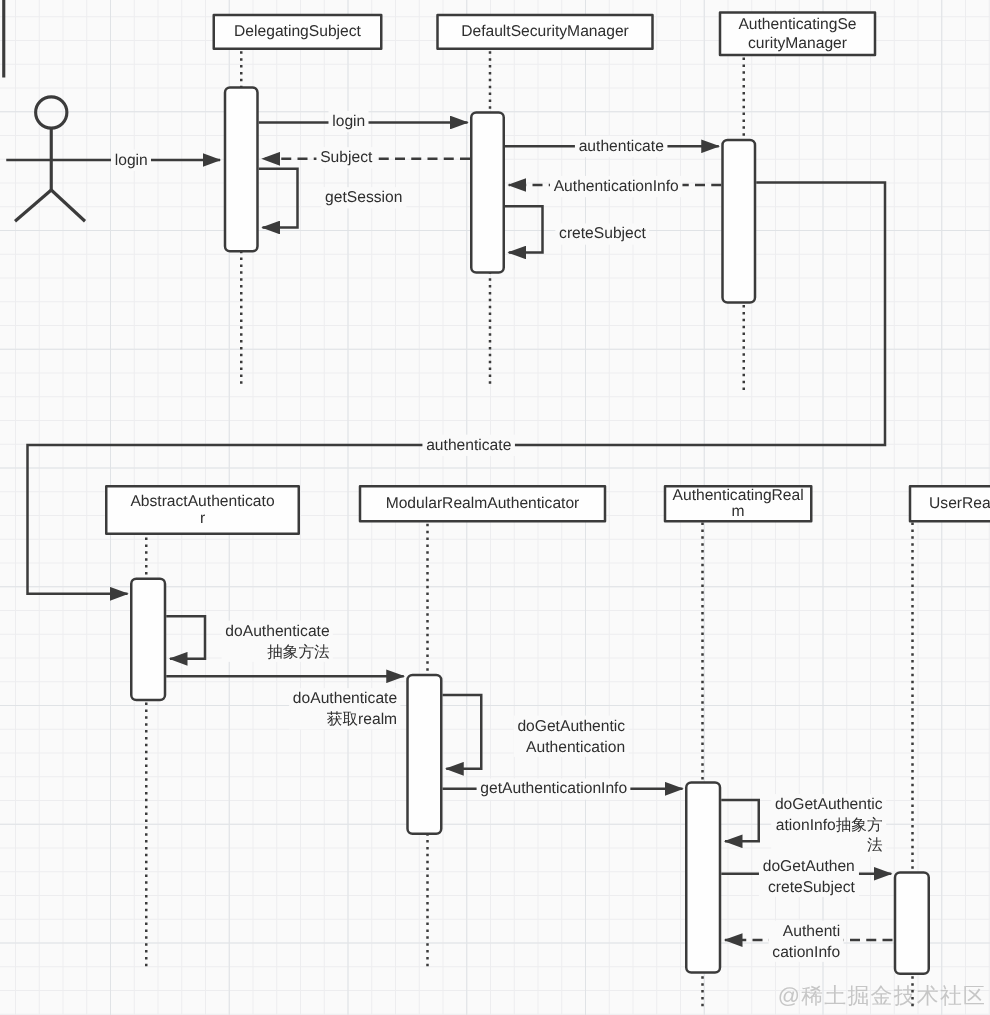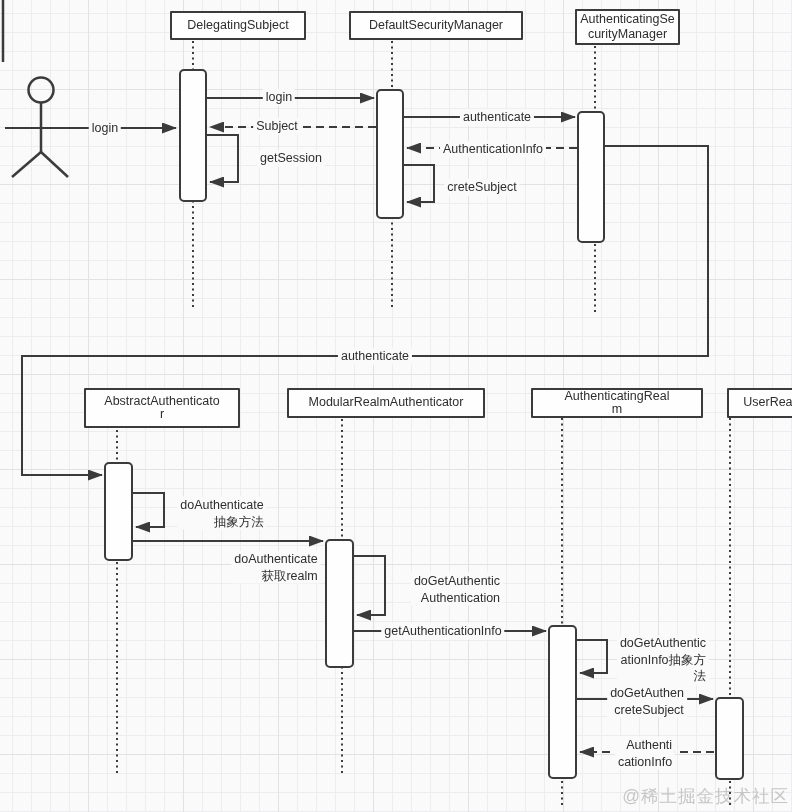--- a/index.html
+++ b/index.html
@@ -103,7 +103,7 @@
 
   <div class="pbox" style="left:126px;top:11px;width:136px;height:29px">DelegatingSubject</div>
   <div class="pbox" style="left:305px;top:11px;width:174px;height:29px">DefaultSecurityManager</div>
-  <div class="pbox" style="left:531px;top:9px;width:105px;height:36px;line-height:15px">AuthenticatingSe
+  <div class="pbox" style="left:531px;top:9px;width:126px;height:36px;line-height:15px">AuthenticatingSe
 curityManager</div>
   <div class="pbox" style="left:40px;top:388px;width:156px;height:40px">AbstractAuthenticato
 r</div>

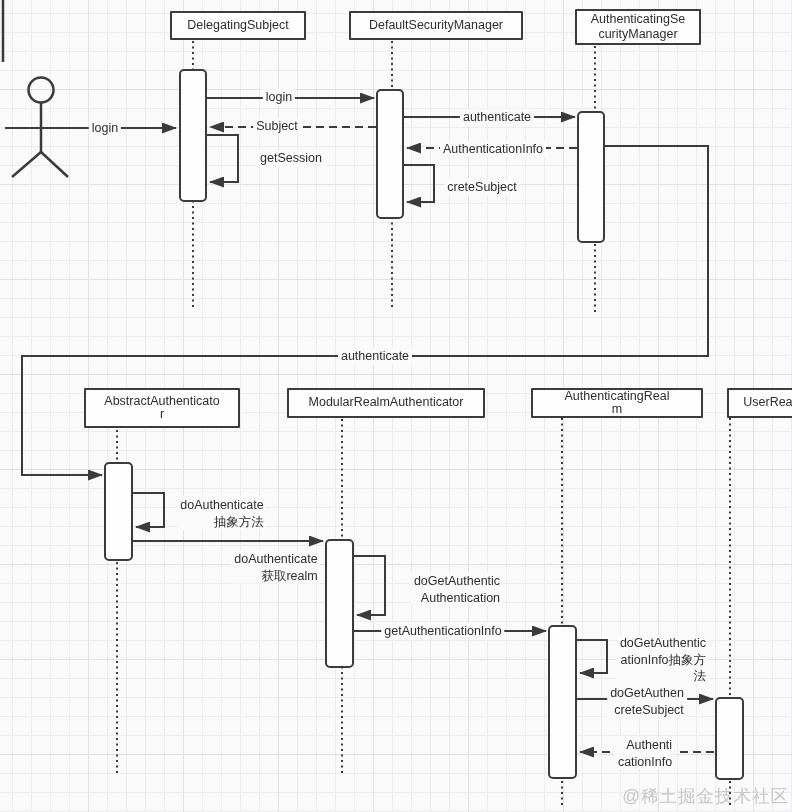--- a/index.html
+++ b/index.html
@@ -108,7 +108,7 @@
   <div class="pbox" style="left:40px;top:388px;width:156px;height:40px">AbstractAuthenticato
 r</div>
   <div class="pbox" style="left:243px;top:388px;width:198px;height:30px">ModularRealmAuthenticator</div>
-  <div class="pbox" style="left:487px;top:388px;width:172px;height:30px">AuthenticatingReal
+  <div class="pbox" style="left:487px;top:388px;width:119px;height:30px">AuthenticatingReal
 m</div>
   <div class="pbox" style="left:683px;top:388px;width:95px;height:30px">UserRealm</div>
 

